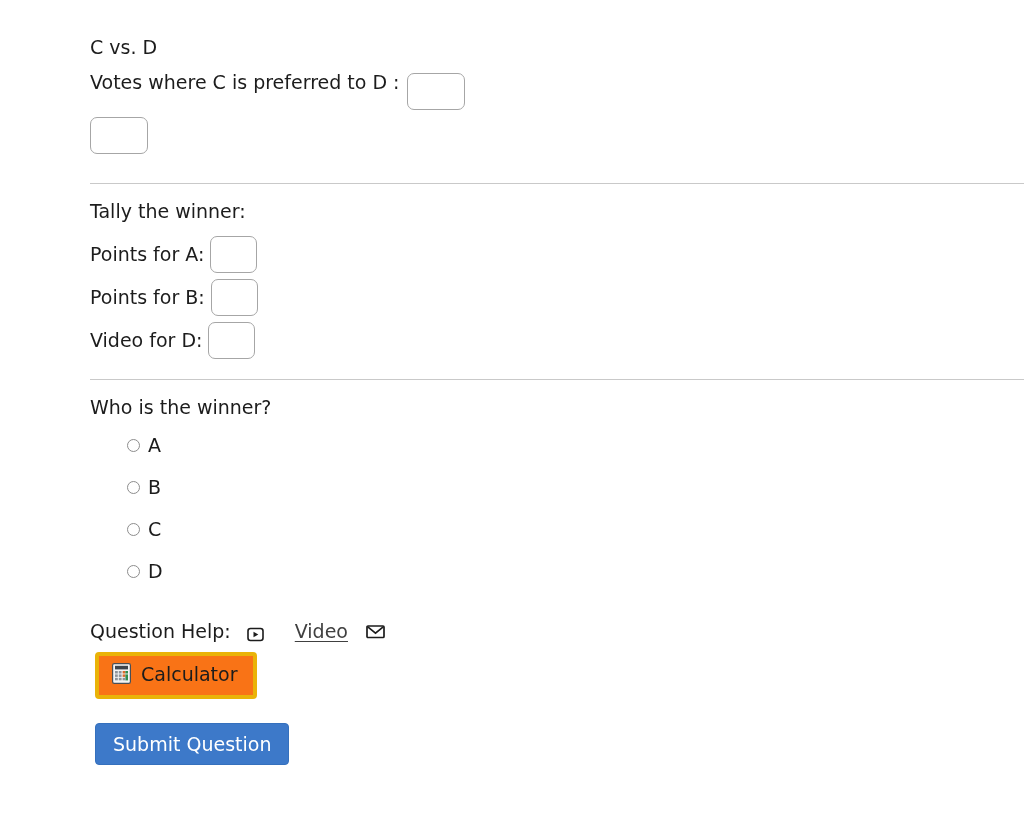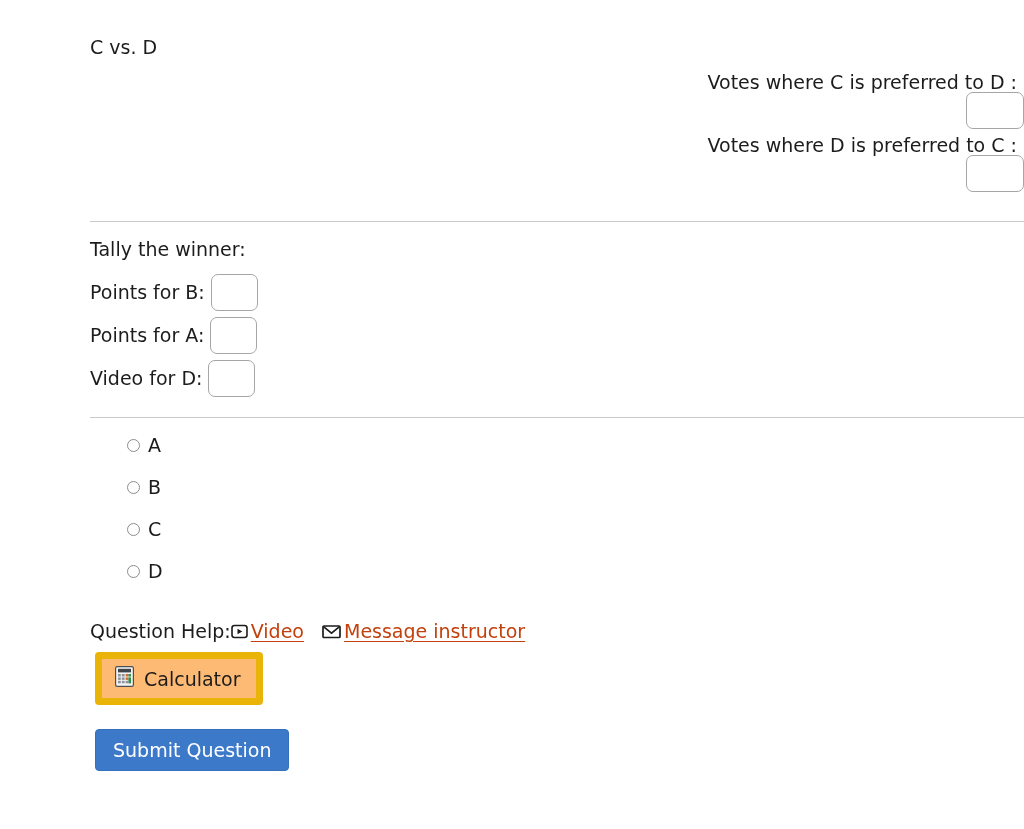--- a/index.html
+++ b/index.html
@@ -46,9 +46,8 @@
   }
   .pair-row {
     display: flex;
-    align-items: flex-end;
+    align-items: flex-start;
     margin-bottom: 7px;
-    flex-direction: column;
   }
   .pair-row .label { margin-right: 7px; }
 

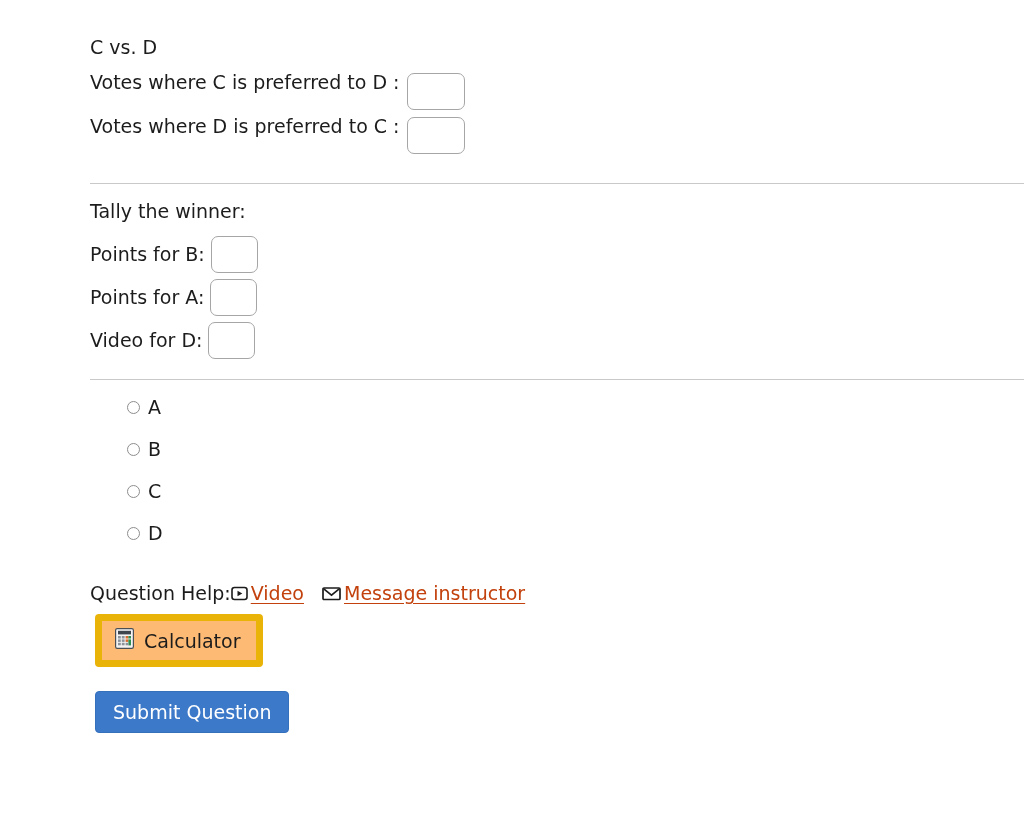--- a/index.html
+++ b/index.html
@@ -188,7 +188,6 @@
       </div>
 
       <div class="pair-row">
-        <span class="label">Votes where D is preferred to C :</span>
         <input class="textbox" type="text" value="" style="">
       </div>
     </div>

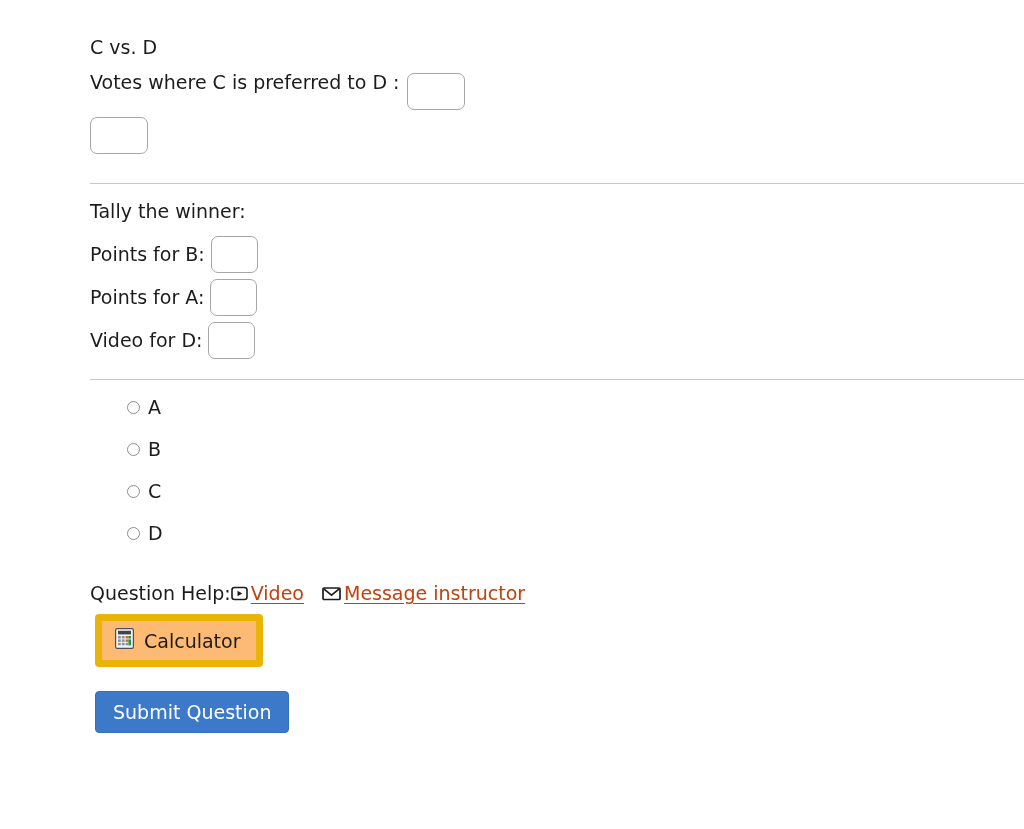--- a/index.html
+++ b/index.html
@@ -203,12 +203,12 @@
       <div class="tally-title section-title">Tally the winner:</div>
 
       <div class="tally-row">
+        <span class="label">Points for A:</span>
+        <input class="textbox small" type="text" value="" style="">
+      </div>
+
+      <div class="tally-row">
         <span class="label">Points for B:</span>
-        <input class="textbox small" type="text" value="" style="">
-      </div>
-
-      <div class="tally-row">
-        <span class="label">Points for A:</span>
         <input class="textbox small" type="text" value="" style="">
       </div>
 

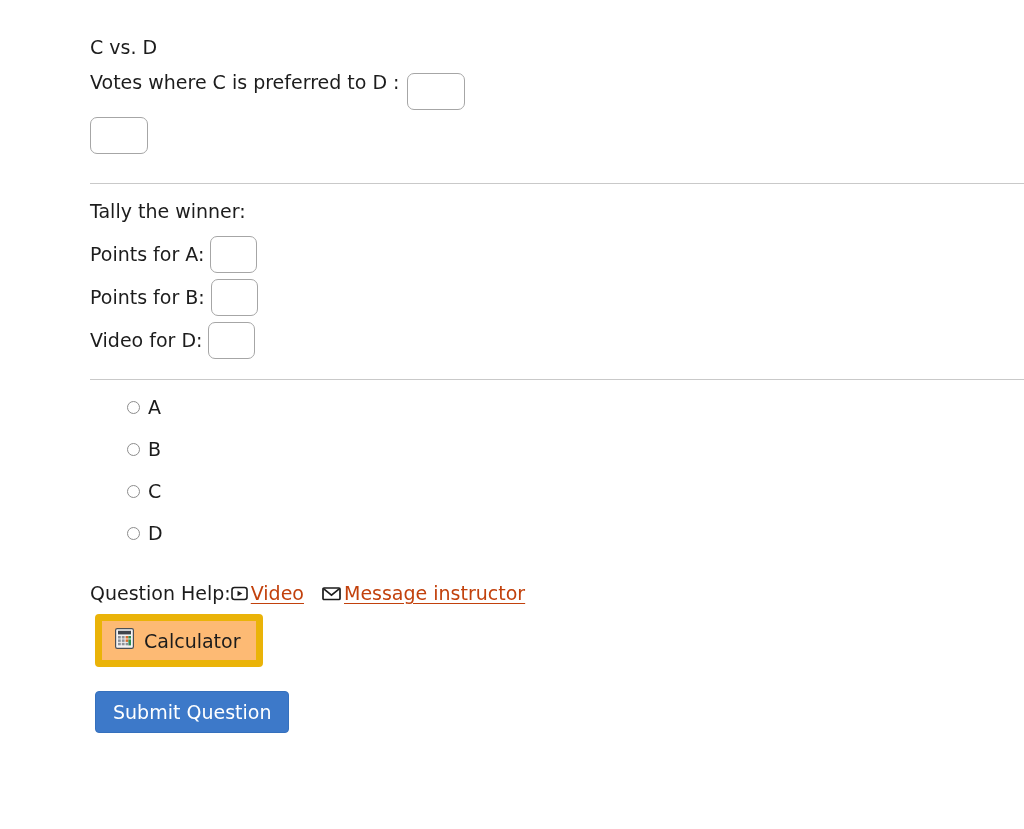--- a/index.html
+++ b/index.html
@@ -226,6 +226,7 @@
   <div class="content" style="padding-top:16px;">
     
     <div>
+      <div class="winner-title section-title">Who is the winner?</div>
 
       <div class="radio-list">
         <label class="radio-row">

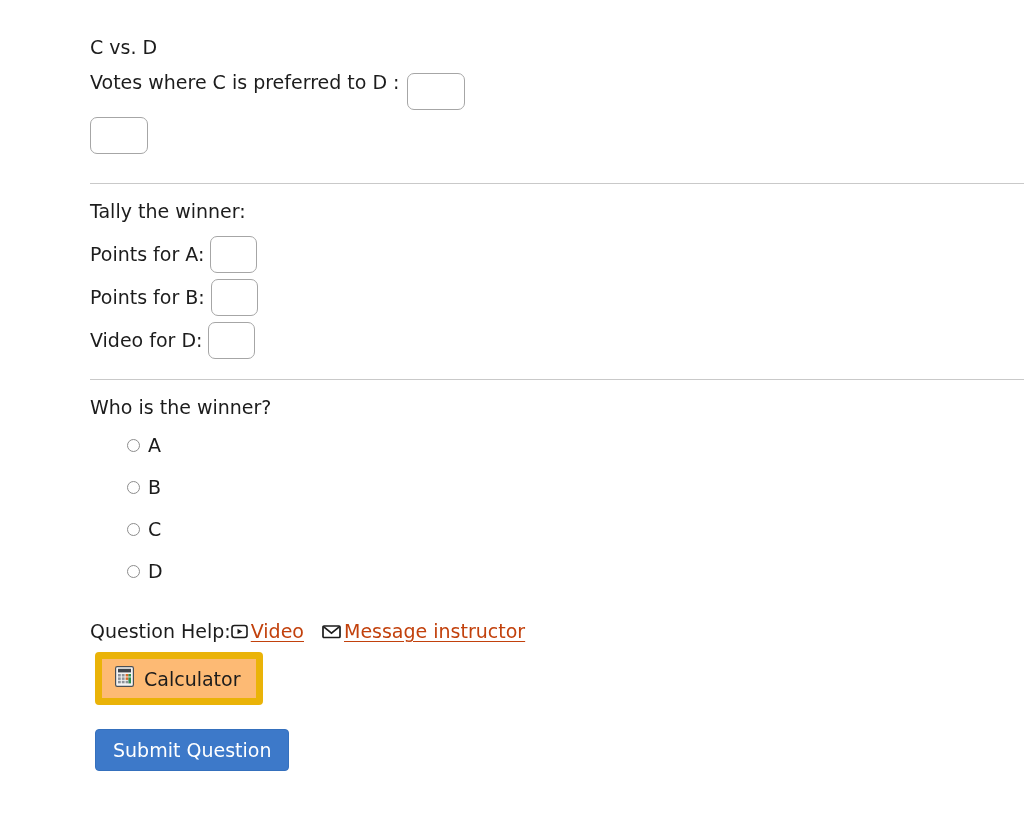--- a/index.html
+++ b/index.html
@@ -123,7 +123,7 @@
     font-size: 19px;
     margin-bottom: 10px;
   }
-  .help-label { white-space: nowrap; }
+  .help-label { margin-right: 16px; white-space: nowrap; }
   .help-link {
     display: inline-flex;
     align-items: center;

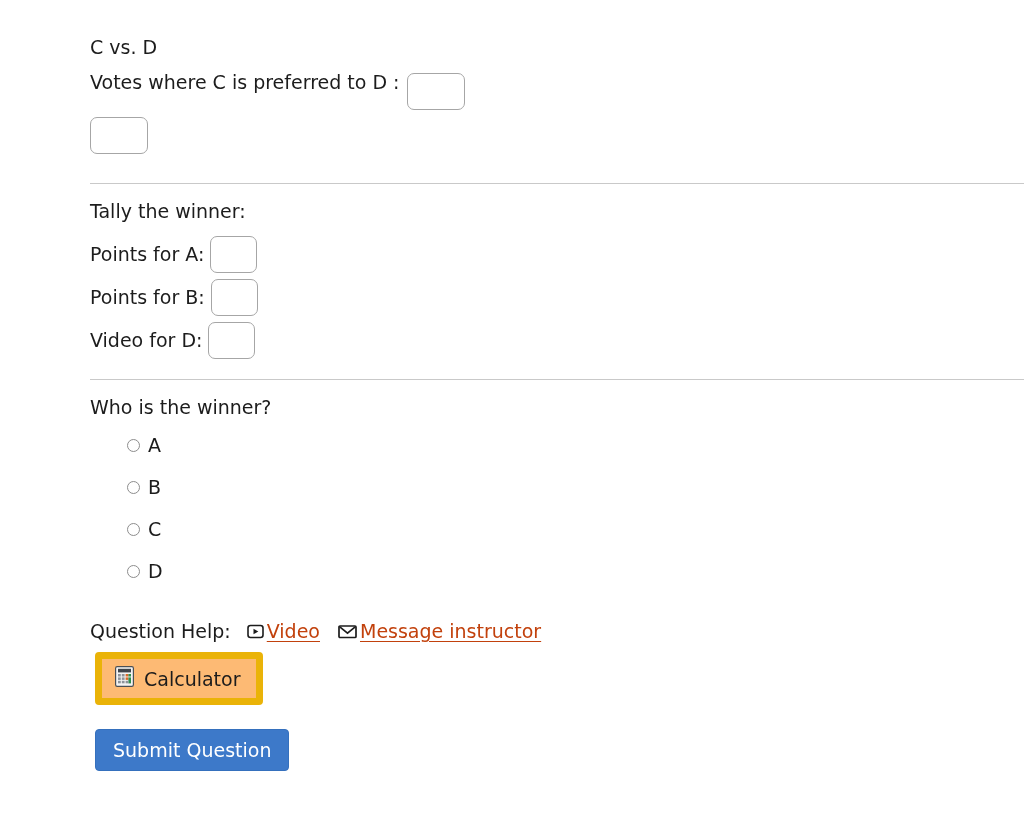--- a/index.html
+++ b/index.html
@@ -126,11 +126,12 @@
   .help-label { margin-right: 16px; white-space: nowrap; }
   .help-link {
     display: inline-flex;
-    align-items: center;
+    align-items: flex-end;
     text-decoration: none;
-    color: #c2410c;
+    color: #404040;
     margin-right: 18px;
     white-space: nowrap;
+    gap: 28px;
   }
   .help-link .link-text {
     text-decoration: underline;

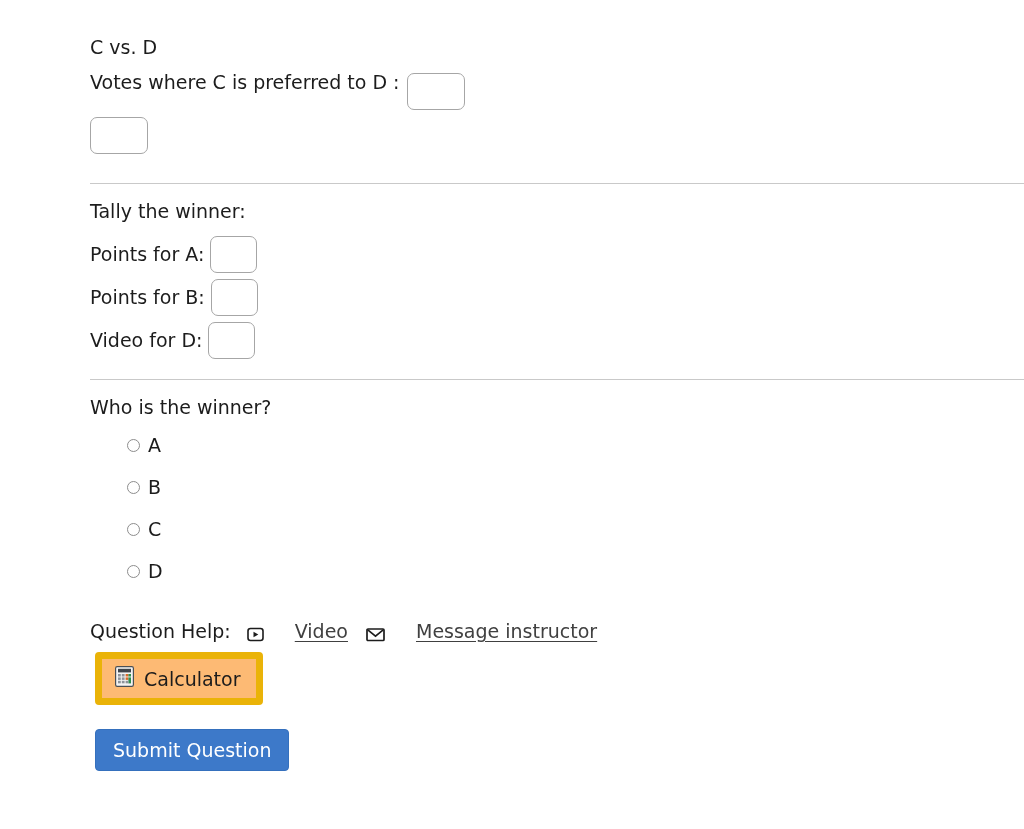--- a/index.html
+++ b/index.html
@@ -272,7 +272,6 @@
             <polyline points="1.8,2.9 9.5,9.2 17.2,2.9" fill="none" stroke="#1c1c1c" stroke-width="1.7"></polyline>
           </svg>
         </span>
-        <span class="link-text">Message instructor</span>
       </a>
     </div>
 

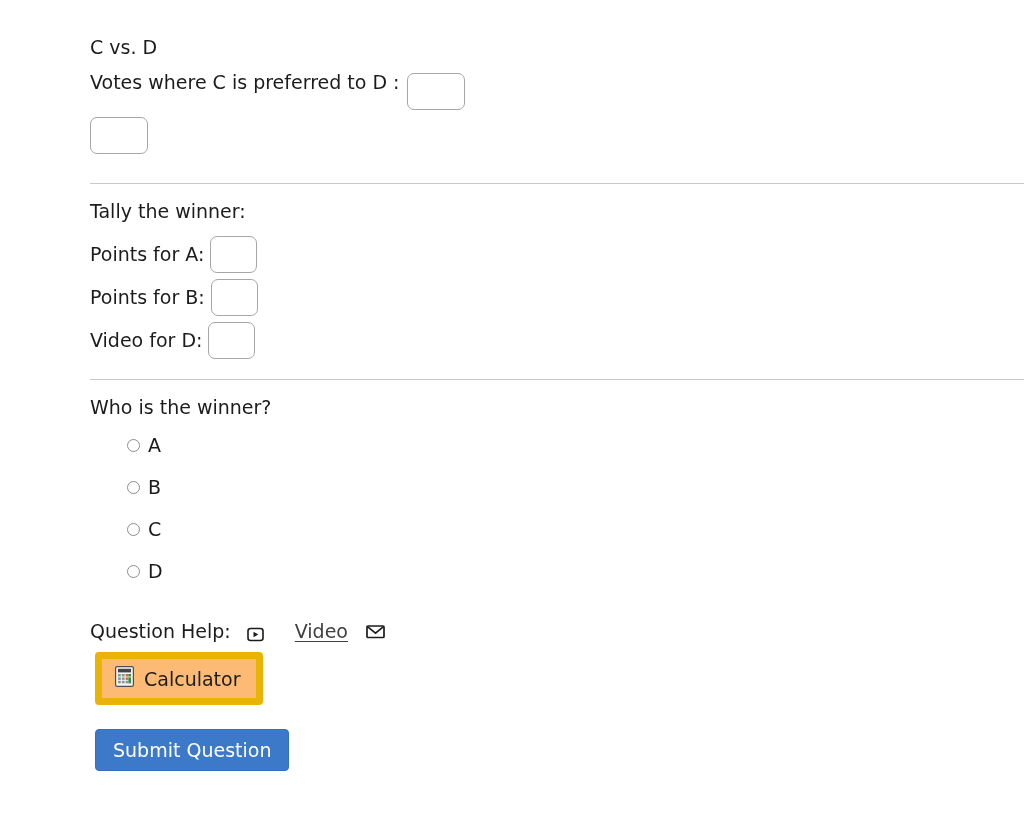--- a/index.html
+++ b/index.html
@@ -143,10 +143,10 @@
   
   .calc-btn {
     display: inline-flex;
-    align-items: center;
+    align-items: flex-start;
     gap: 10px;
-    background: #fdba74;
-    border: 7px solid #eab308;
+    background: #f97316;
+    border: 4px solid #eab308;
     border-radius: 4px;
     padding: 7px 16px 7px 13px;
     font-family: "DejaVu Sans", "Liberation Sans", sans-serif;

